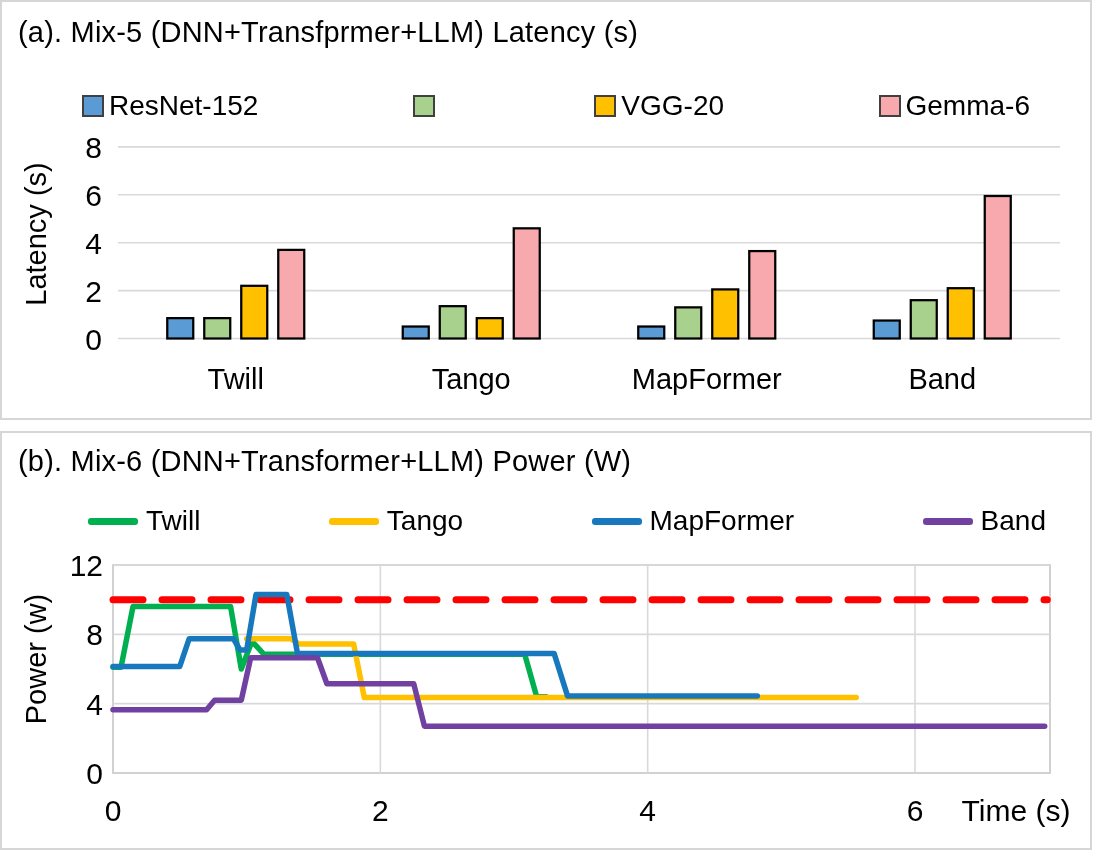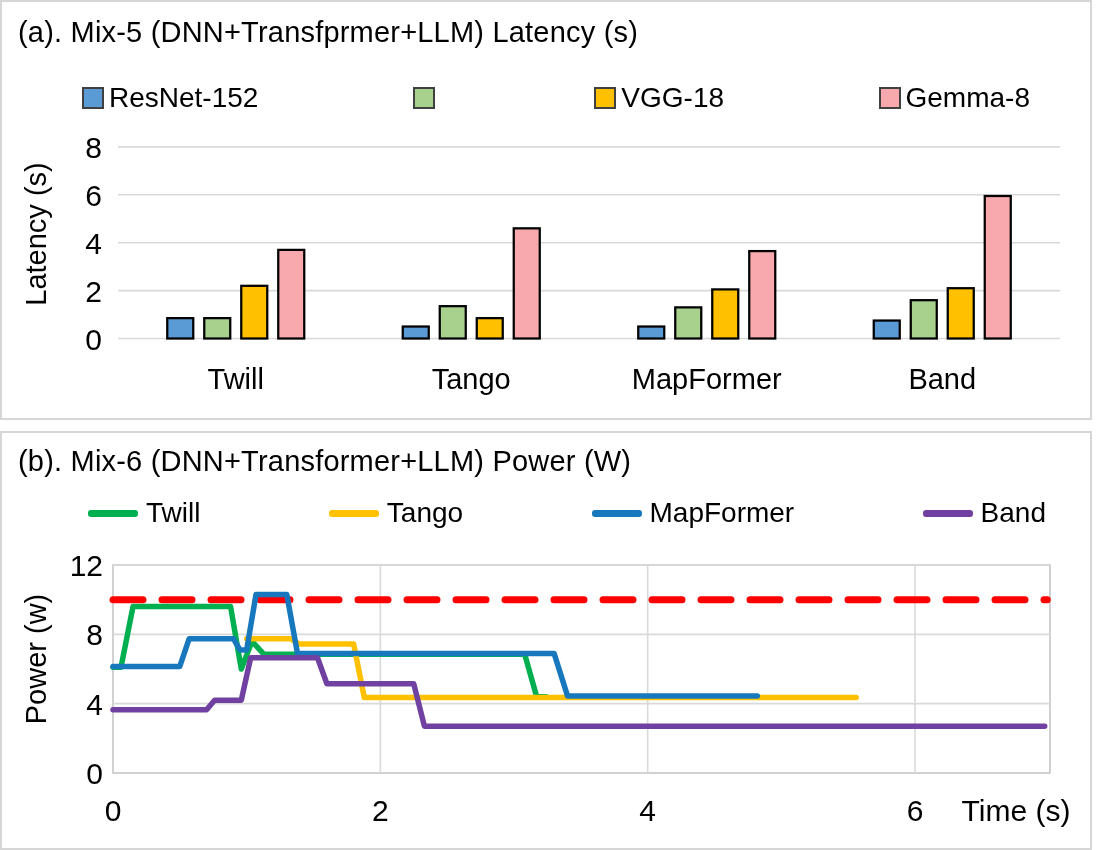--- a/index.html
+++ b/index.html
@@ -10,7 +10,7 @@
   .chart-title{position:absolute;left:16px;width:100%;text-align:left;font-size:29px;letter-spacing:0.2px;}
   #panel-a .chart-title{top:14px;}
   #panel-b .chart-title{top:12px;}
-  .legend-row{position:absolute;display:flex;}
+  .legend-row{position:absolute;display:flex;margin-top:8px;}
   #legend-a{top:80px;left:80px;right:60px;justify-content:space-between;}
   #legend-b{top:64px;left:86px;right:44px;justify-content:space-between;}
   .legend-item{display:flex;align-items:center;font-size:28px;white-space:nowrap;}

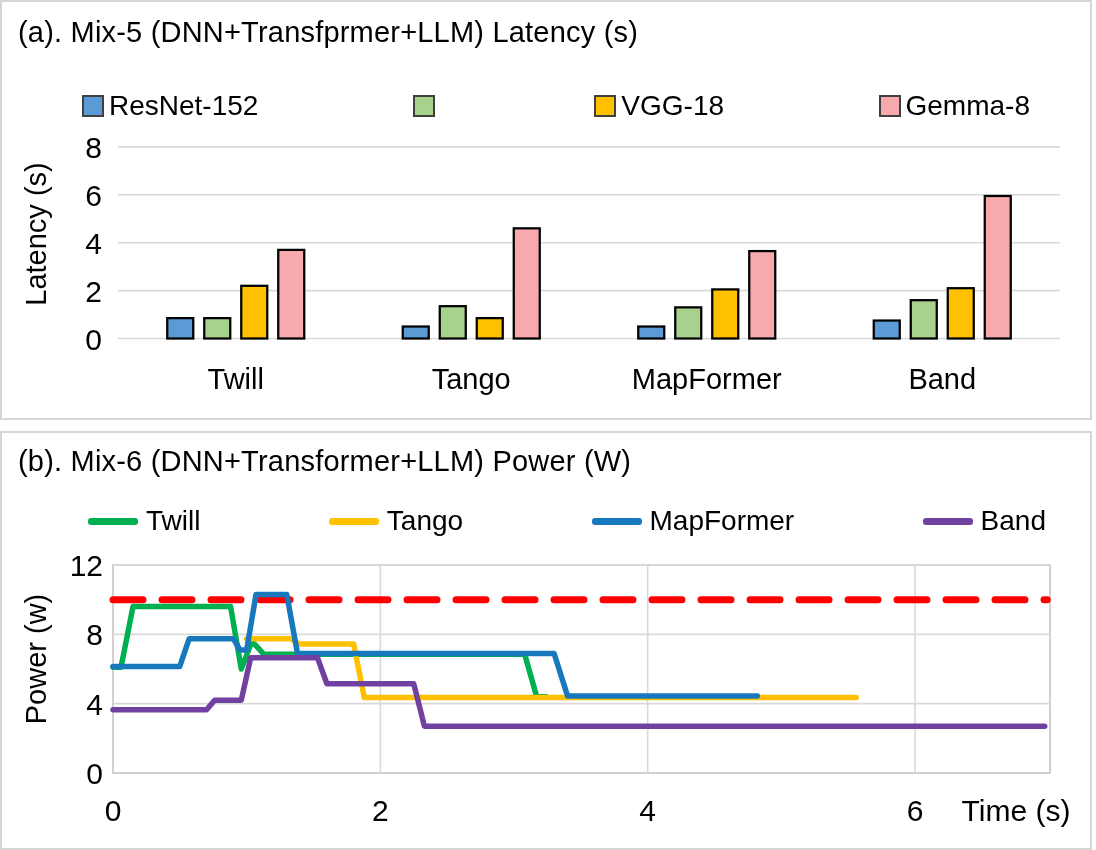--- a/index.html
+++ b/index.html
@@ -37,7 +37,7 @@
     </div>
     <div class="legend-item">
       <span class="sq-swatch" style="background: rgb(255, 192, 0);"></span>
-      <span>VGG-18</span>
+      <span>VGG-20</span>
     </div>
     <div class="legend-item">
       <span class="sq-swatch" style="background: rgb(248, 169, 173);"></span>

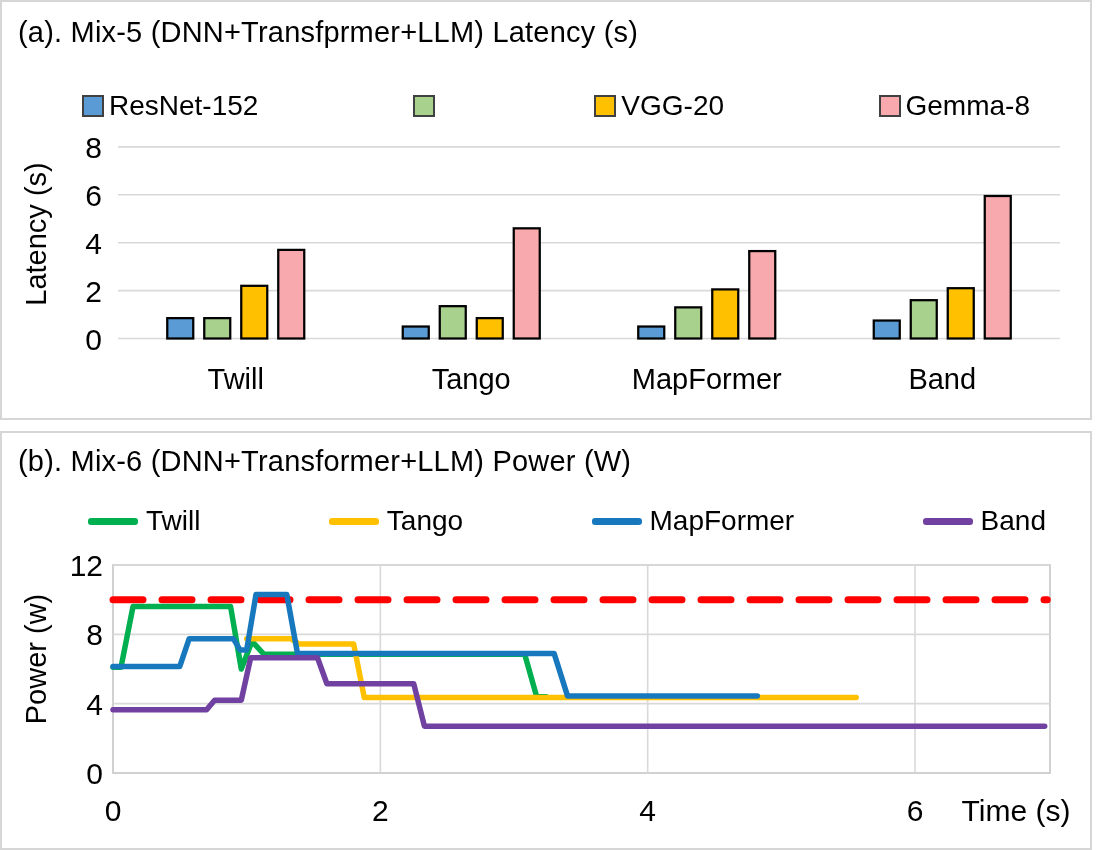--- a/index.html
+++ b/index.html
@@ -41,7 +41,7 @@
     </div>
     <div class="legend-item">
       <span class="sq-swatch" style="background: rgb(248, 169, 173);"></span>
-      <span>Gemma-8</span>
+      <span>Gemma-6</span>
     </div>
   </div>
 

